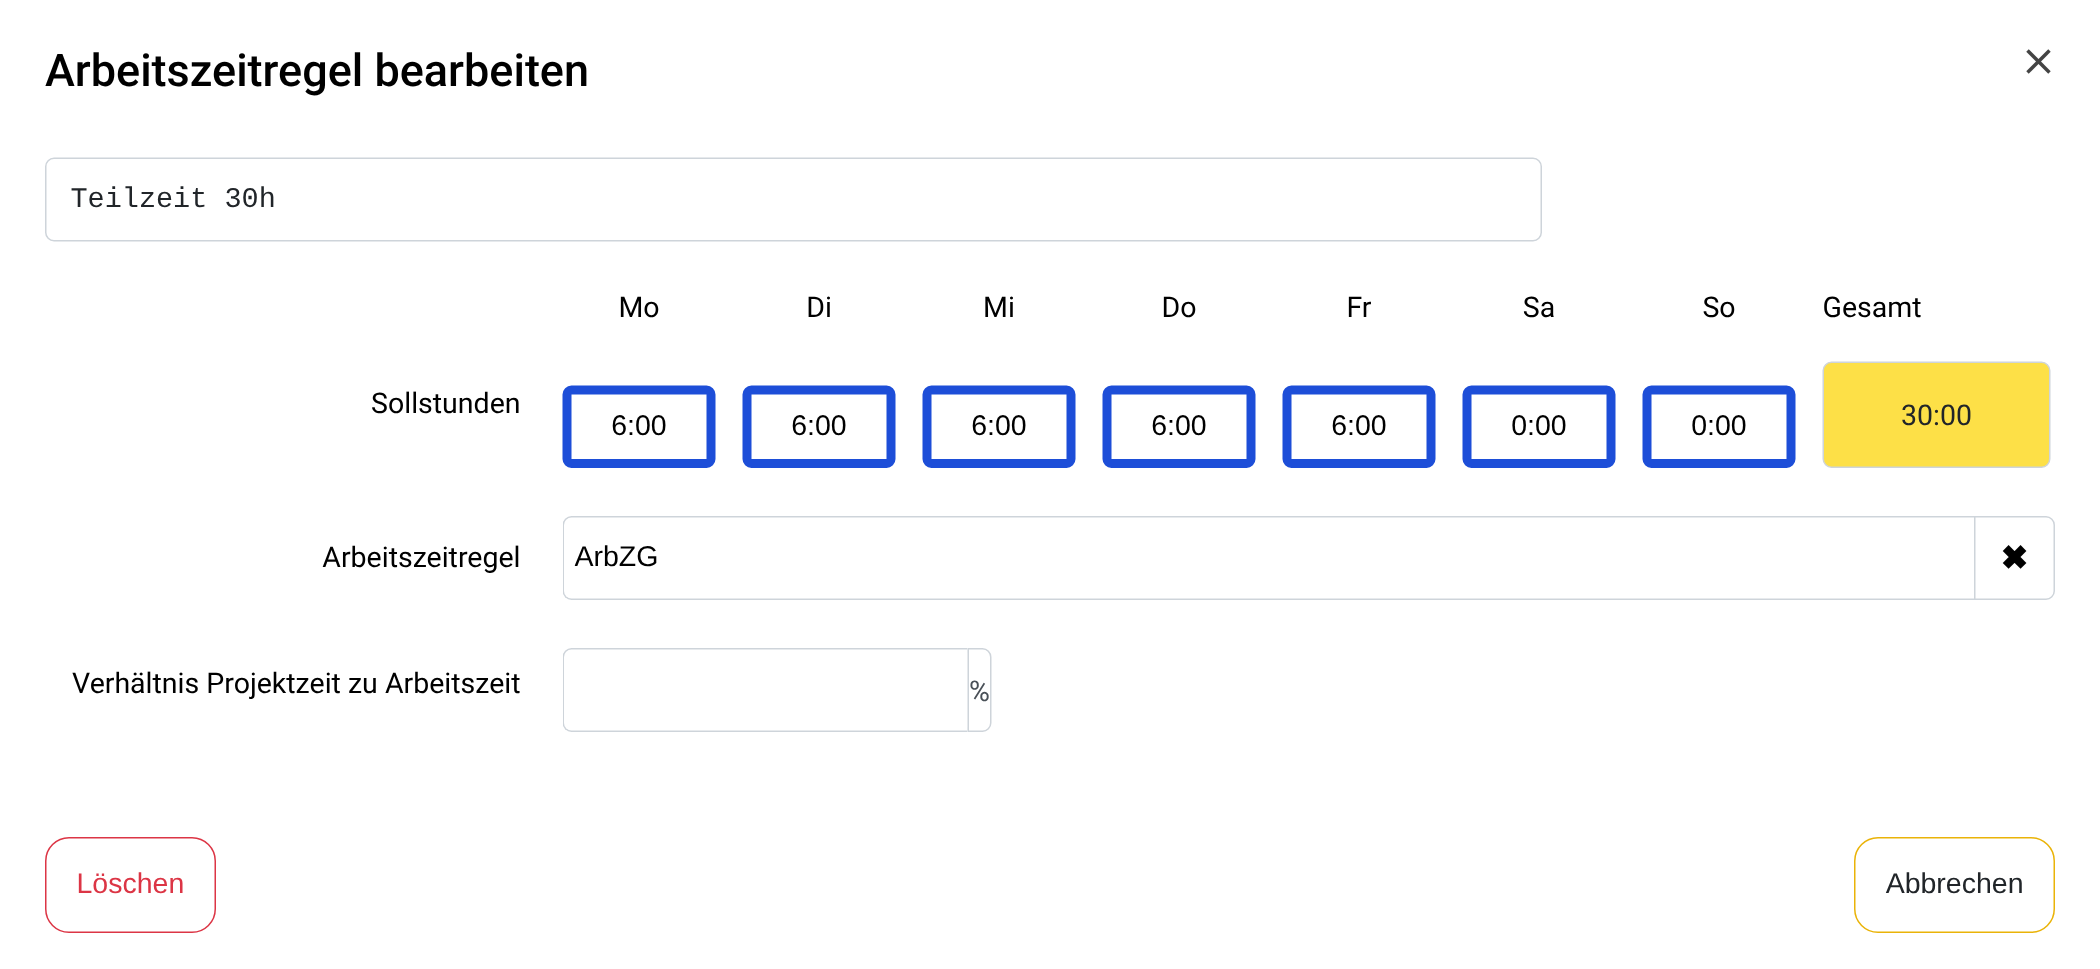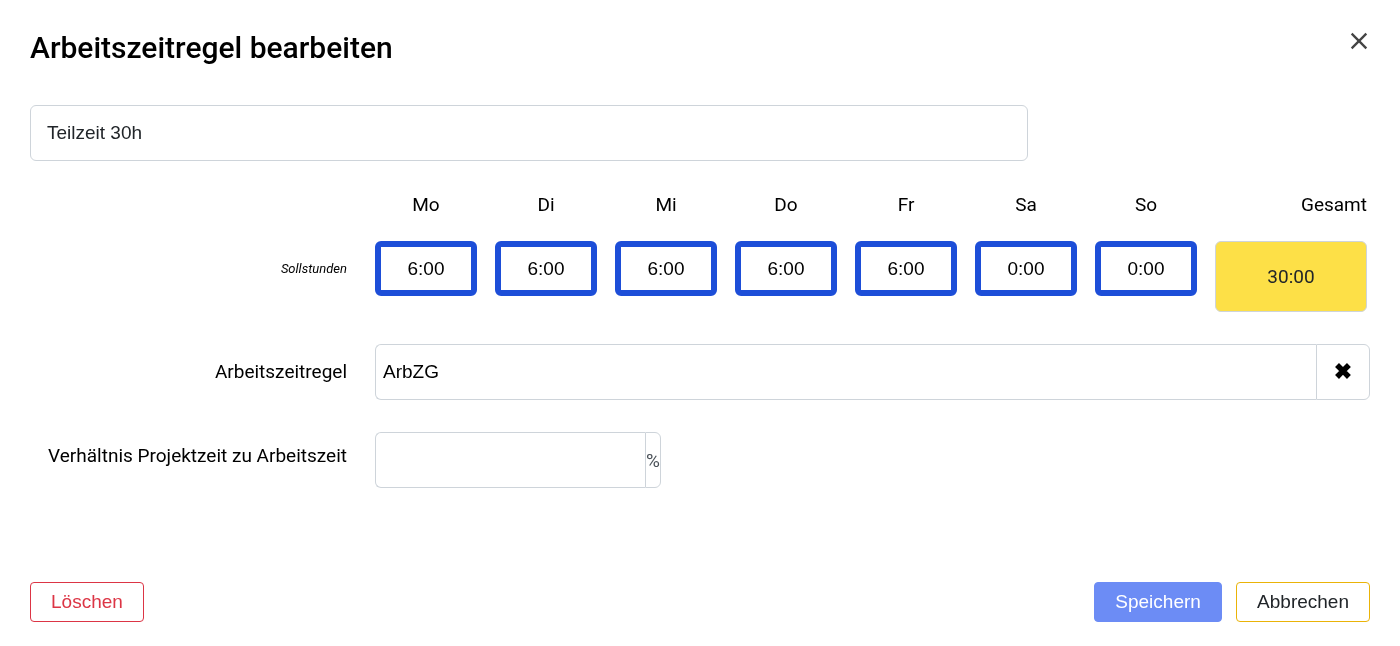--- a/index.html
+++ b/index.html
@@ -74,6 +74,7 @@
       padding: 0 16px;
       font-size: 19px;
       color: #212529;
+      font-family: Liberation Mono, monospace;
     }
     .days-row {
       margin-bottom: 32px;

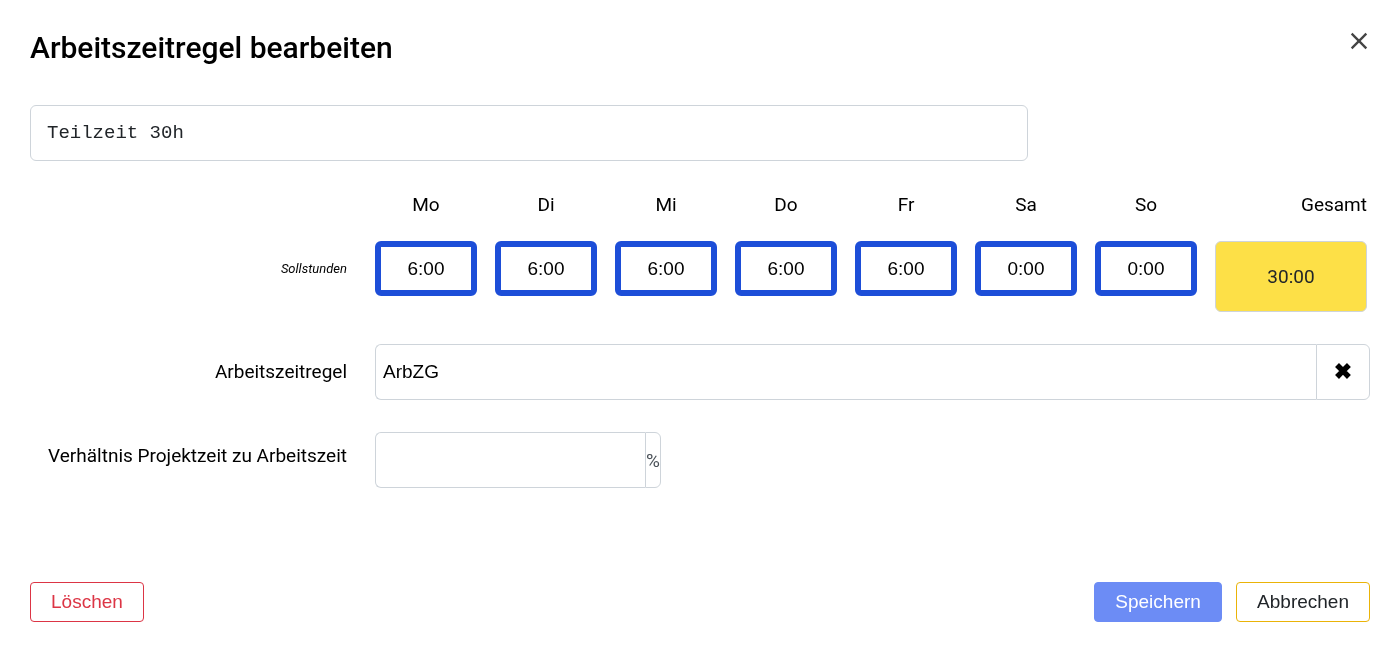--- a/index.html
+++ b/index.html
@@ -89,6 +89,7 @@
       flex-direction: column;
       align-items: center;
       width: 102px;
+      gap: 16px;
     }
     .total-col {
       display: flex;

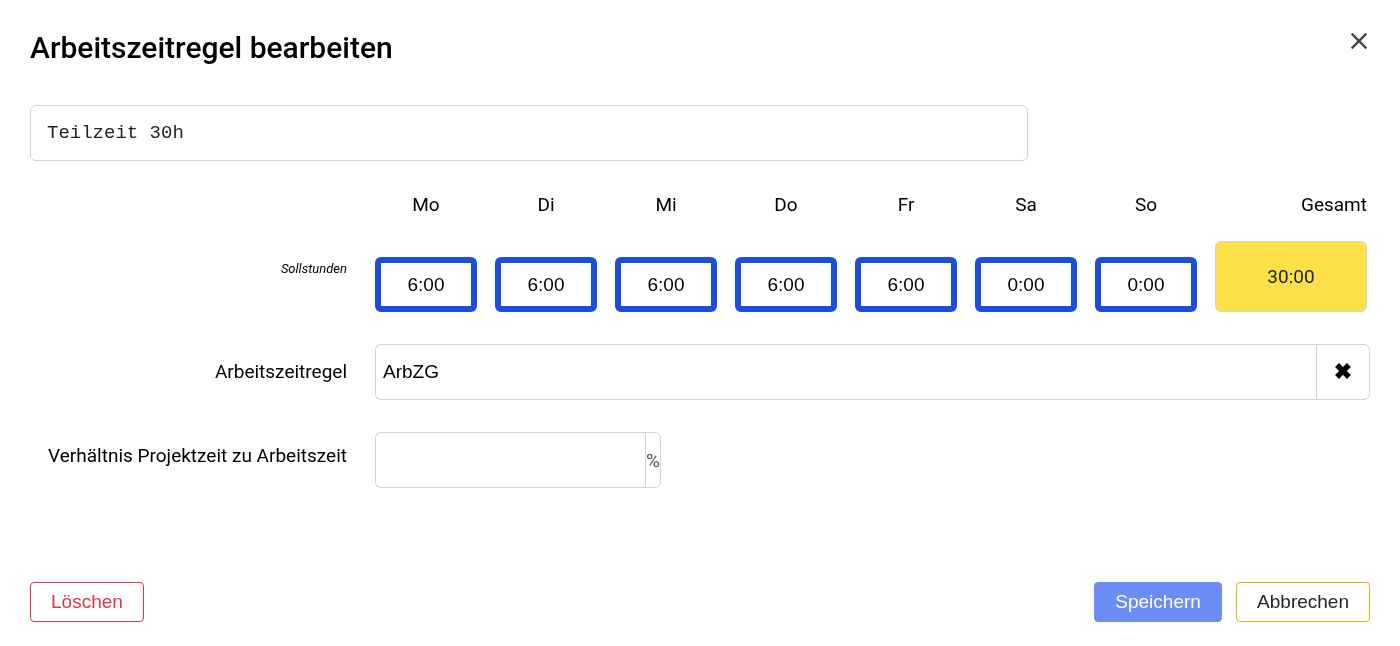--- a/index.html
+++ b/index.html
@@ -94,7 +94,7 @@
     .total-col {
       display: flex;
       flex-direction: column;
-      align-items: flex-end;
+      align-items: flex-start;
       width: 152px;
     }
     .day-header {

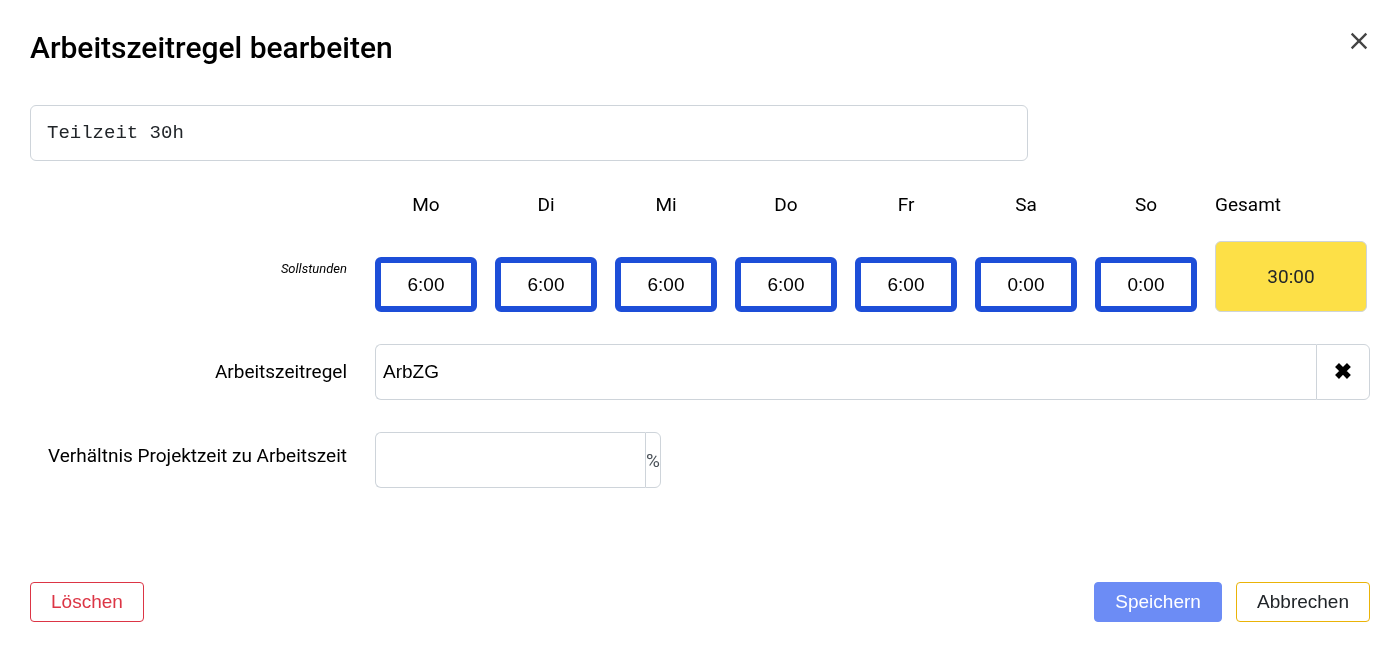--- a/index.html
+++ b/index.html
@@ -129,13 +129,12 @@
       min-width: 345px;
       text-align: center;
       padding-right: 28px;
-      font-size: 13px;
+      font-size: 19px;
       color: #000;
       display: flex;
       flex-direction: column;
       justify-content: flex-end;
       align-items: flex-end;
-      font-style: italic;
     }
     .days-label-spacer {
       height: 48px;

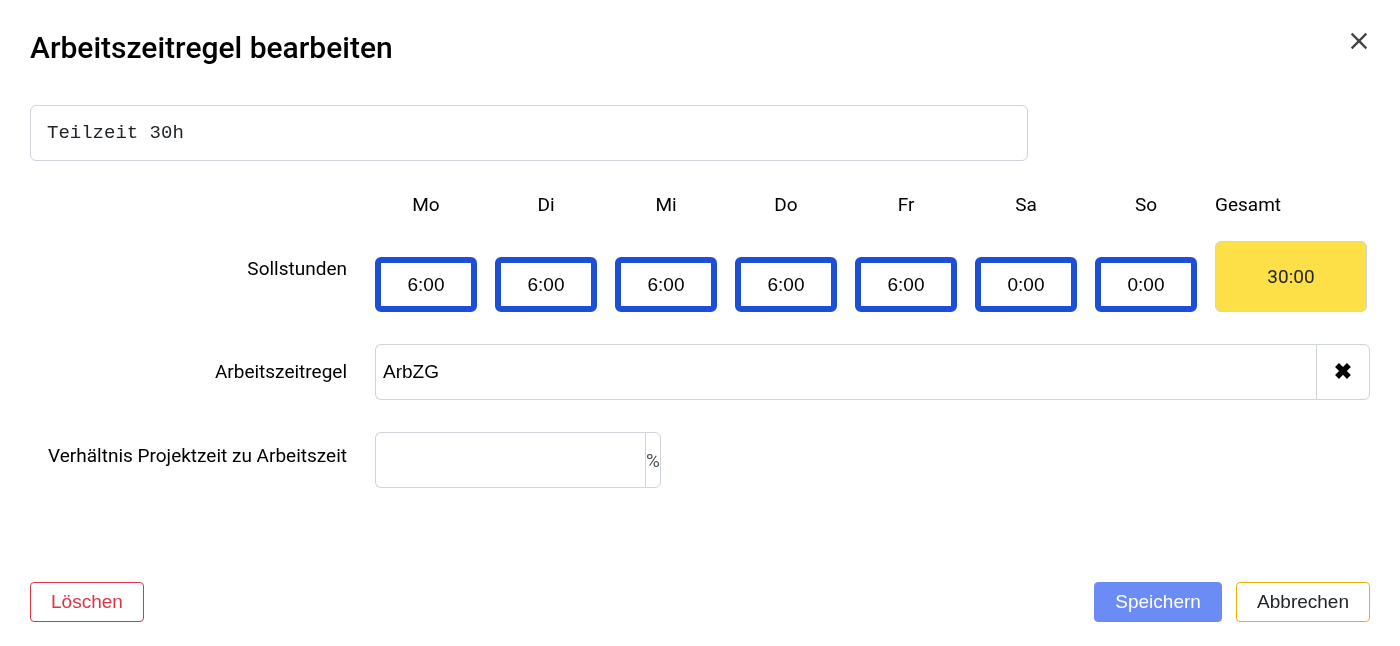--- a/index.html
+++ b/index.html
@@ -210,9 +210,9 @@
       gap: 14px;
     }
     .btn {
-      height: 40px;
+      height: 64px;
       padding: 0 20px;
-      border-radius: 4px;
+      border-radius: 16px;
       font-size: 19px;
       cursor: pointer;
       display: flex;

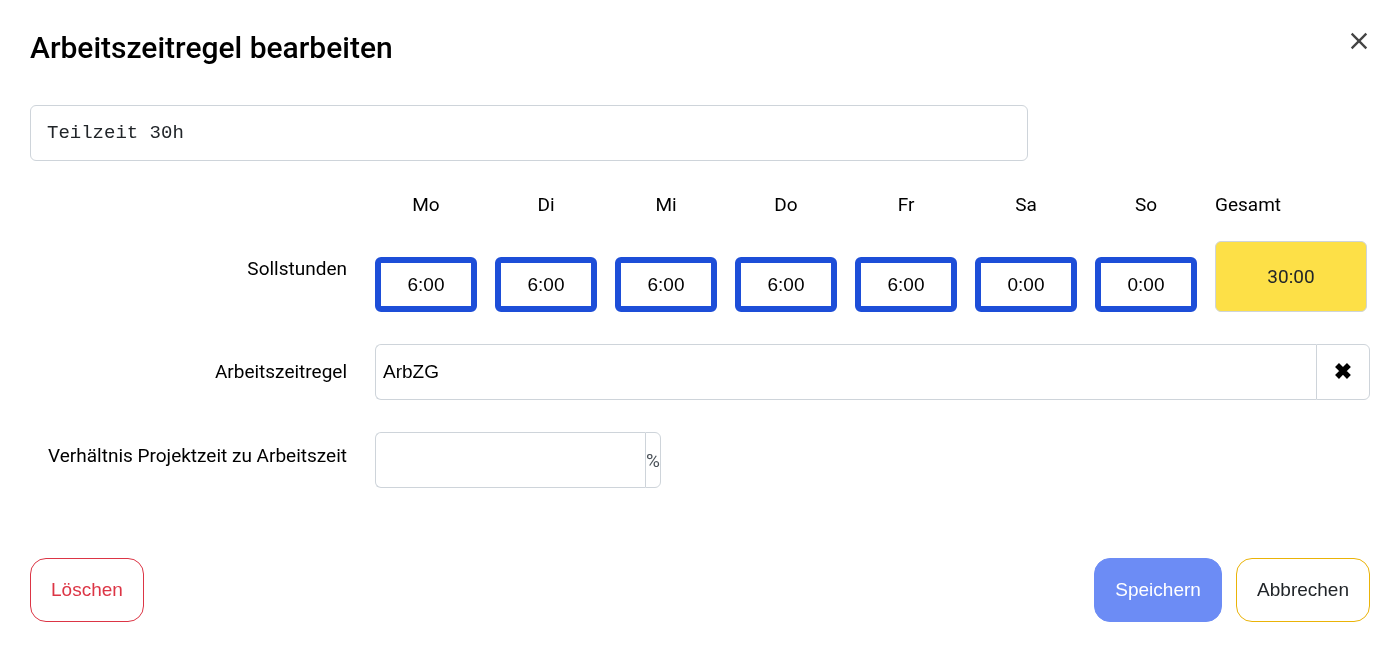--- a/index.html
+++ b/index.html
@@ -323,7 +323,6 @@
 <div class="footer">
   <button class="btn btn-delete">Löschen</button>
   <div class="footer-right">
-    <button class="btn btn-primary">Speichern</button>
     <button class="btn btn-secondary">Abbrechen</button>
   </div>
 </div>

